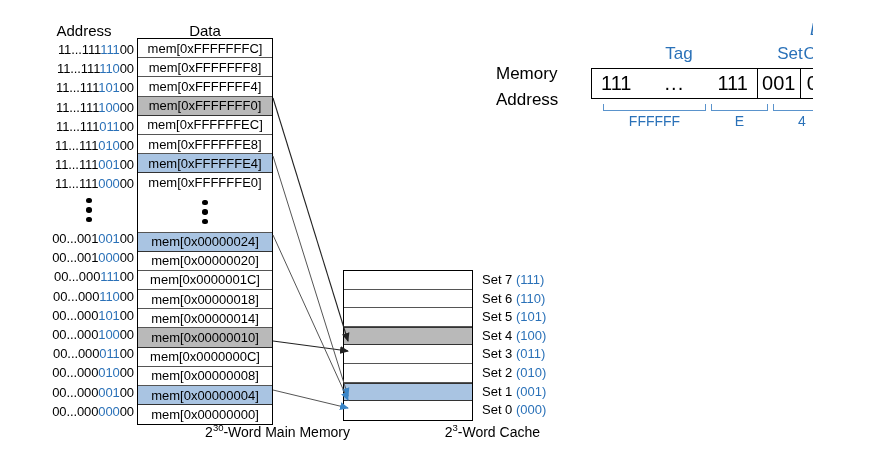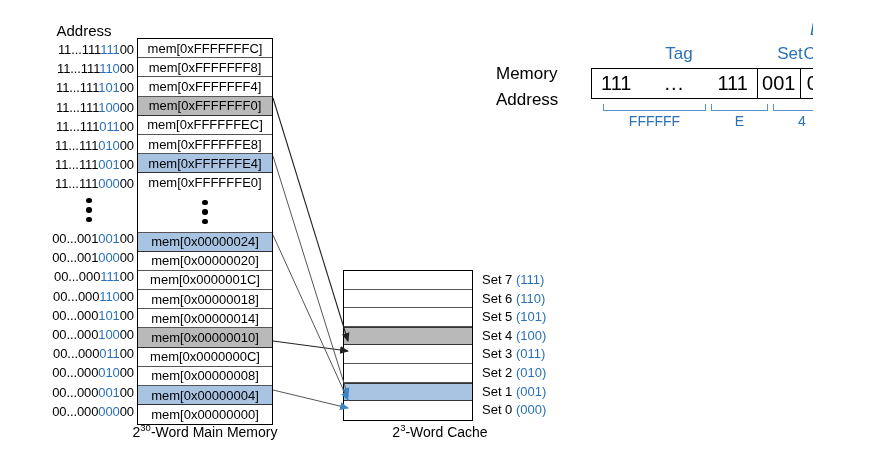--- a/index.html
+++ b/index.html
@@ -170,6 +170,7 @@
 <div id="canvas">
 
   <div class="abs col-head" style="left:34px; top:22px; width:100px;">Address</div>
+  <div class="abs col-head" style="left:137px; top:22px; width:136px;">Data</div>
 
   <div class="abs" id="addr-upper" style="left:24px; top:40px; width:110px;">
       <div class="addr-label" style="height: 19.2px; line-height: 19.2px;"><span>11...111</span><span class="set-bits">111</span><span>00</span></div>

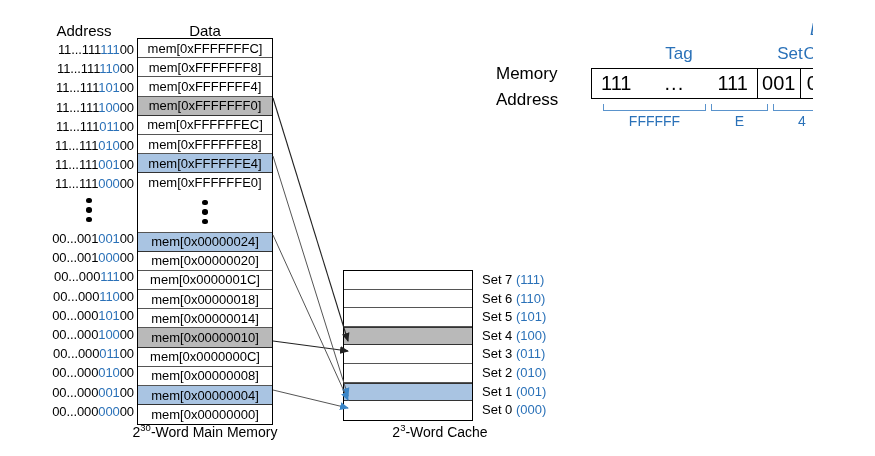--- a/index.html
+++ b/index.html
@@ -110,7 +110,7 @@
   .caption {
     font-size: 14px;
     white-space: nowrap;
-    text-align: center;
+    text-align: right;
     color: #000;
   }
   .caption sup { font-size: 9.5px; vertical-align: super; }

